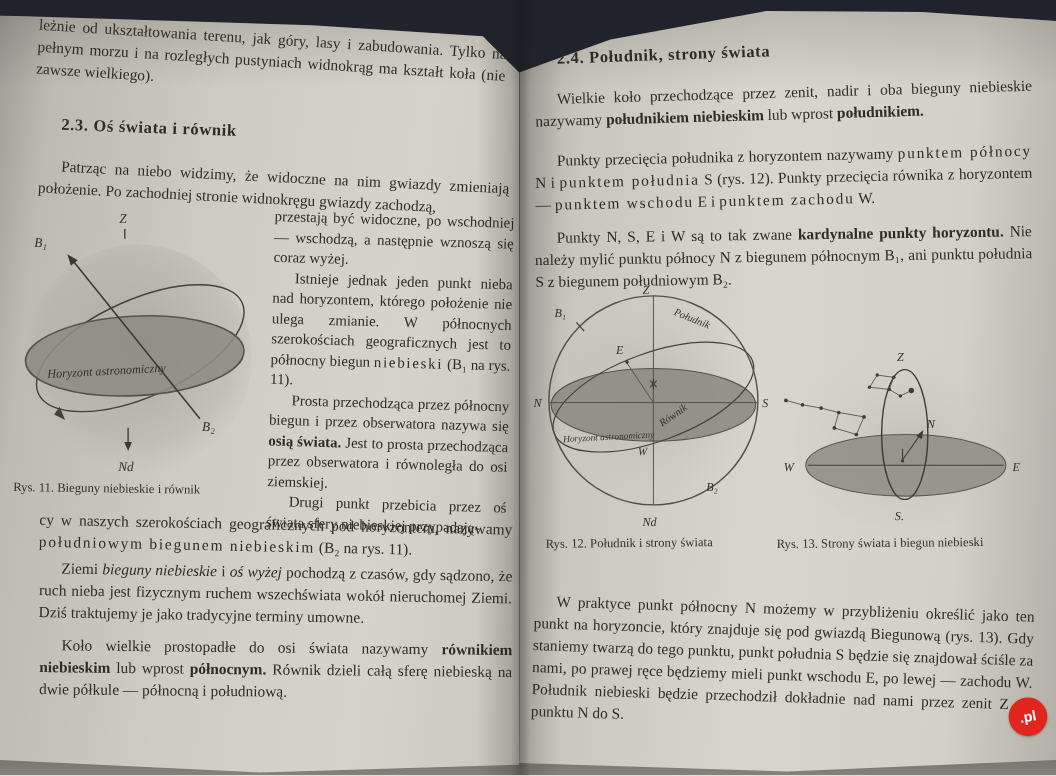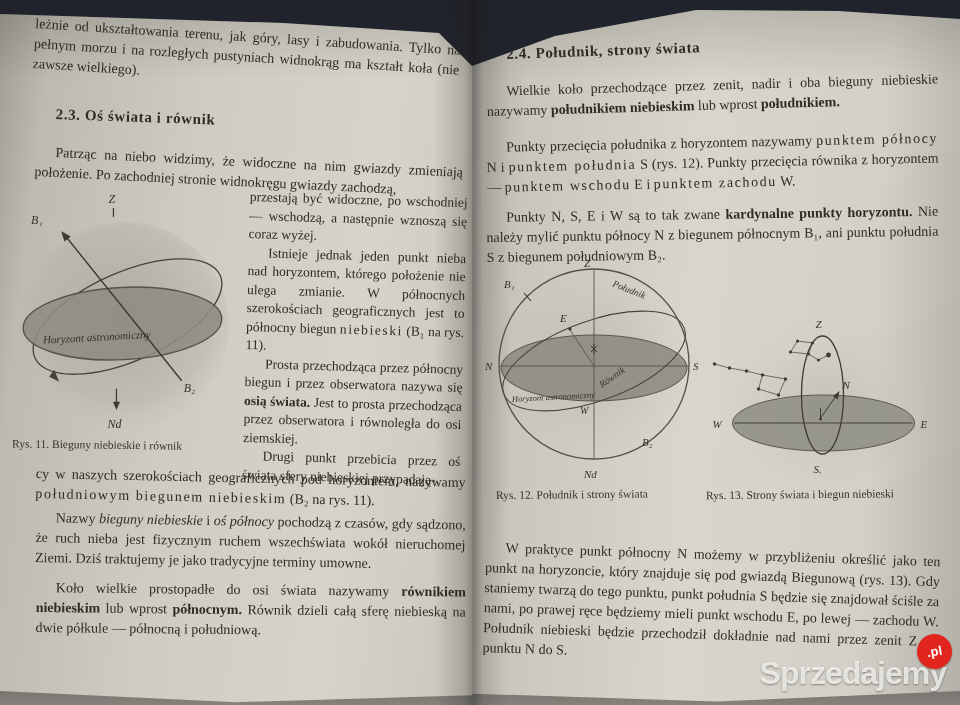--- a/index.html
+++ b/index.html
@@ -95,7 +95,7 @@
     </div>
 
     <div class="t body15" style="left:36px;top:508px;width:430px;transform:rotate(1deg);transform-origin:left top;">
-      <p class="ind"><span>Nazwy </span><i>bieguny niebieskie</i><span> i </span><i>oś północy</i><span> pochodzą z czasów, gdy sądzono, że ruch nieba jest fizycznym ruchem wszechświata wokół nieruchomej Ziemi. Dziś traktujemy je jako tradycyjne terminy umowne.</span></p>
+      <p class="ind"><span>Ziemi </span><i>bieguny niebieskie</i><span> i </span><i>oś północy</i><span> pochodzą z czasów, gdy sądzono, że ruch nieba jest fizycznym ruchem wszechświata wokół nieruchomej Ziemi. Dziś traktujemy je jako tradycyjne terminy umowne.</span></p>
     </div>
 
     <div class="t body15" style="left:36px;top:578px;width:430px;transform:rotate(.6deg);transform-origin:left top;">

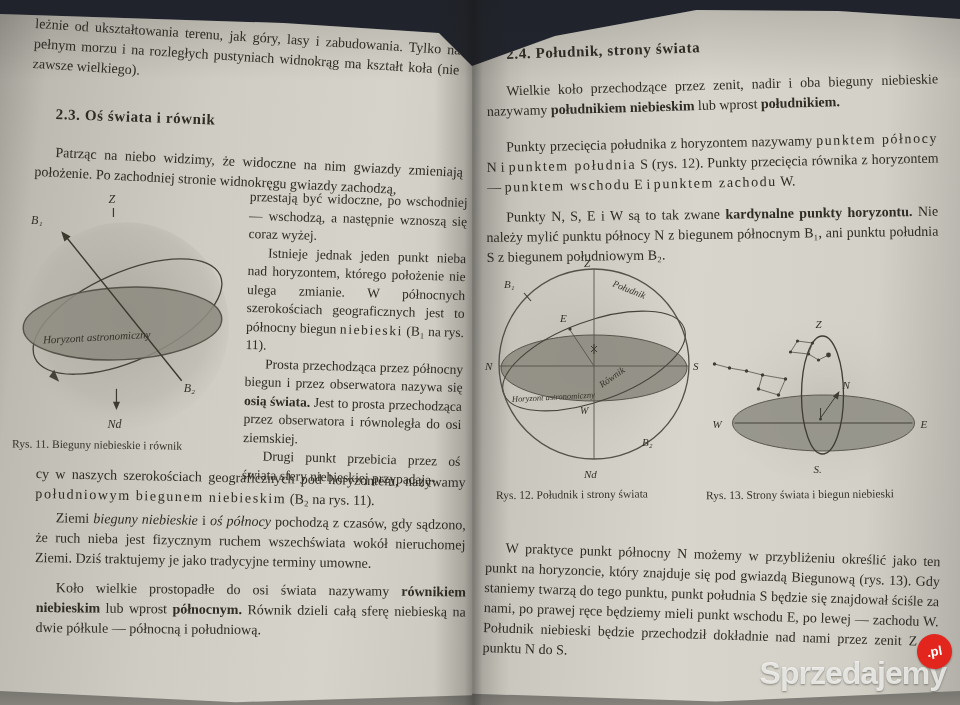--- a/index.html
+++ b/index.html
@@ -95,7 +95,7 @@
     </div>
 
     <div class="t body15" style="left:36px;top:508px;width:430px;transform:rotate(1deg);transform-origin:left top;">
-      <p class="ind"><span>Ziemi </span><i>bieguny niebieskie</i><span> i </span><i>oś północy</i><span> pochodzą z czasów, gdy sądzono, że ruch nieba jest fizycznym ruchem wszechświata wokół nieruchomej Ziemi. Dziś traktujemy je jako tradycyjne terminy umowne.</span></p>
+      <p class="ind"><span>Ziemi </span><i>bieguny niebieskie</i><span> i </span><i>oś wyżej</i><span> pochodzą z czasów, gdy sądzono, że ruch nieba jest fizycznym ruchem wszechświata wokół nieruchomej Ziemi. Dziś traktujemy je jako tradycyjne terminy umowne.</span></p>
     </div>
 
     <div class="t body15" style="left:36px;top:578px;width:430px;transform:rotate(.6deg);transform-origin:left top;">

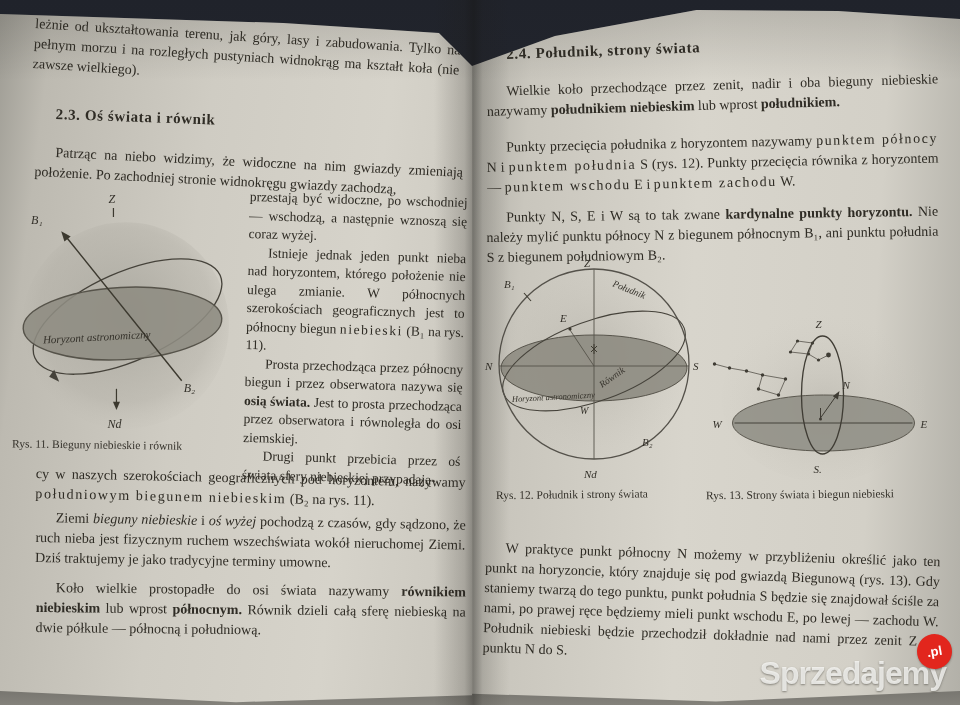--- a/index.html
+++ b/index.html
@@ -214,7 +214,6 @@
 
   <div class="gutter"></div>
 
-  <div class="wm">Sprzedajemy</div>
   <div class="wm-badge" style="background:#e2261d;">.pl</div>
 
 </div>

